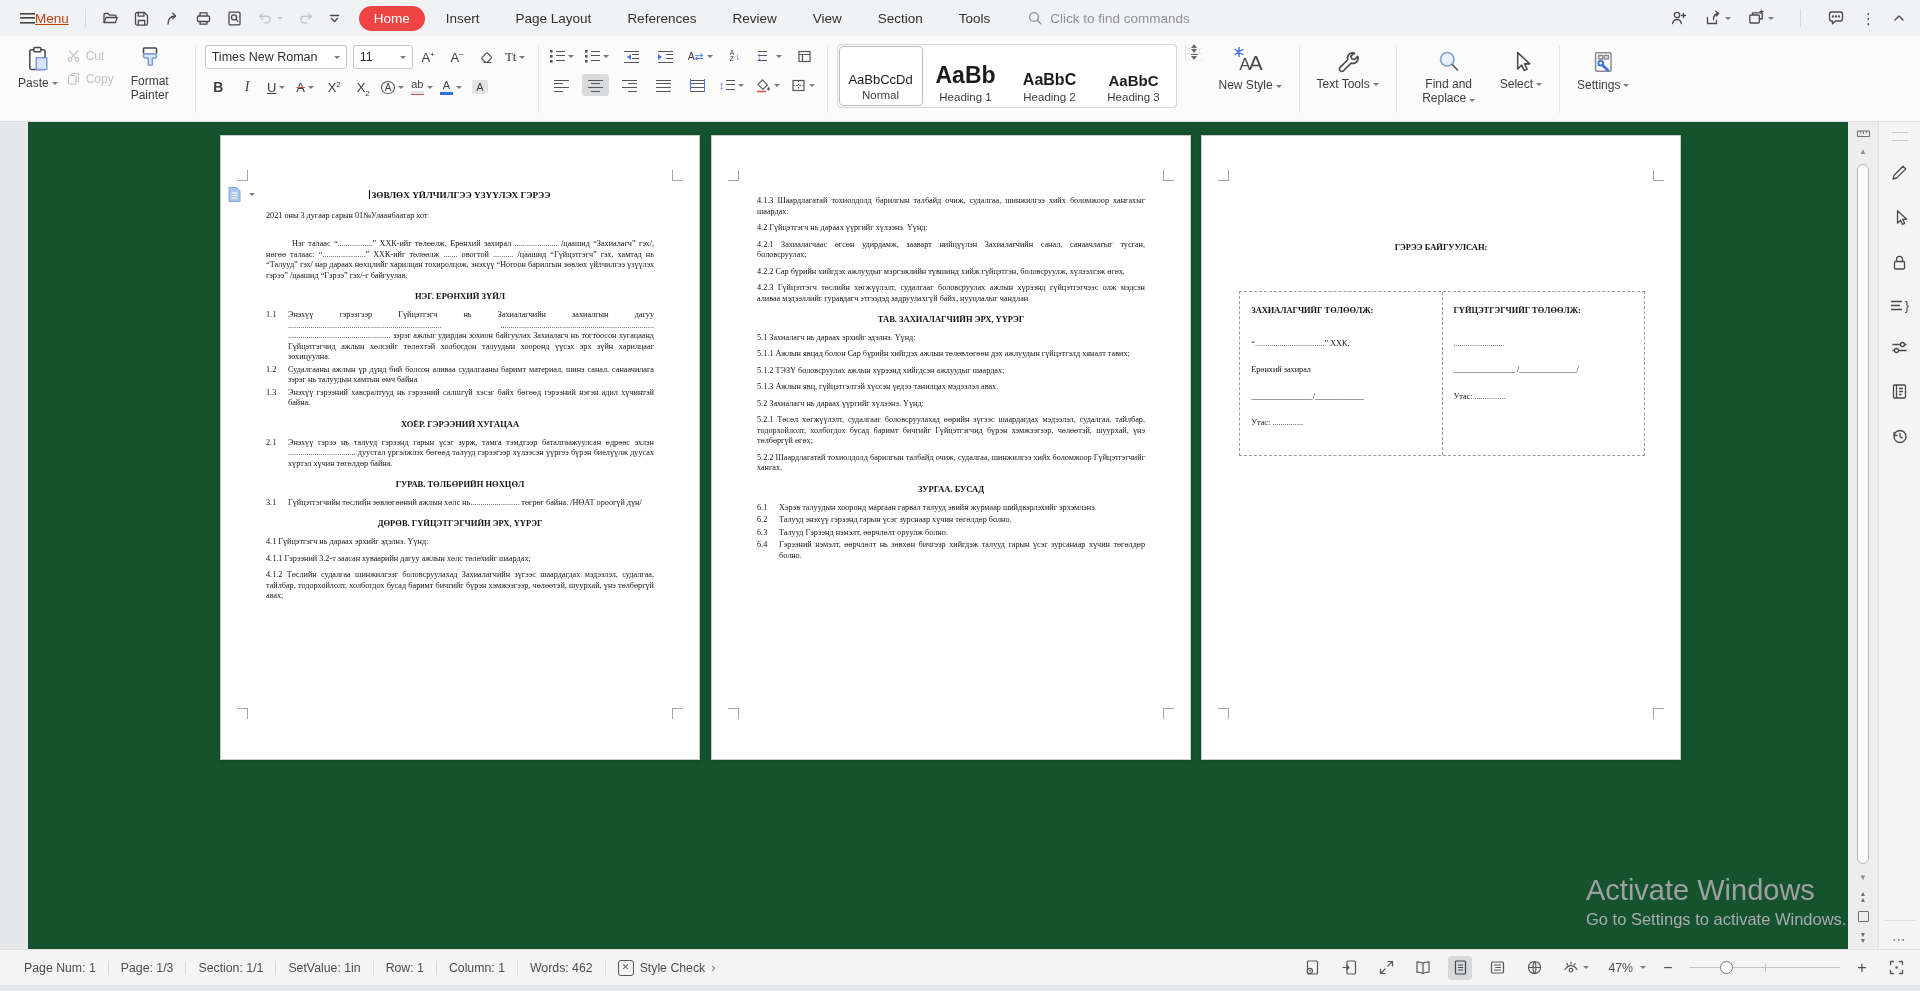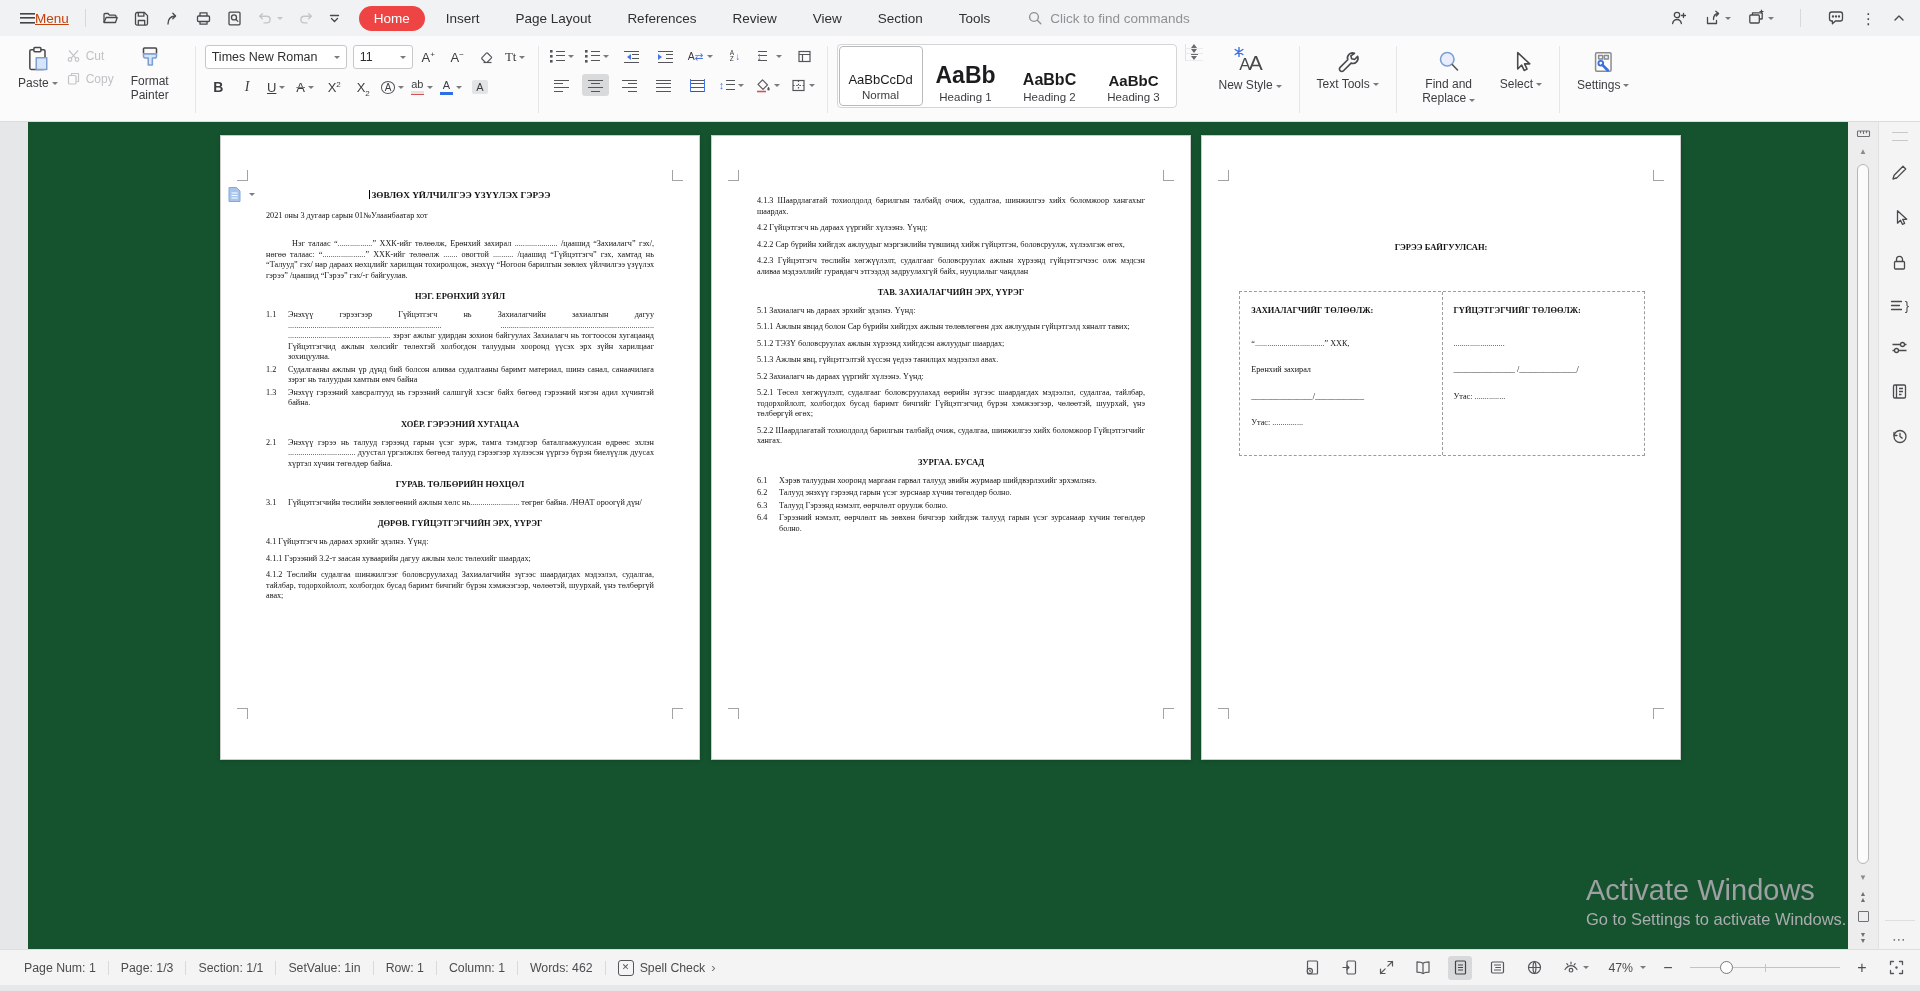--- a/index.html
+++ b/index.html
@@ -604,6 +604,7 @@
         <div class="cm br"></div>
         <div class="b-p0">4.1.3 Шаардлагатай тохиолдолд барилгын талбайд очиж, судалгаа, шинжилгээ хийх боломжоор хангахыг шаардах.</div>
         <div class="b-p0">4.2 Гүйцэтгэгч нь дараах үүргийг хүлээнэ. Үүнд:</div>
+        <div class="b-p0">4.2.1 Захиалагчаас өгсөн удирдамж, зааварт нийцүүлэн Захиалагчийн санал, санаачлагыг тусган, боловсруулах;</div>
         <div class="b-p0">4.2.2 Сар бүрийн хийгдэх ажлуудыг мэргэжлийн түвшинд хийж гүйцэтгэн, боловсруулж, хүлээлгэж өгөх,</div>
         <div class="b-p0">4.2.3 Гүйцэтгэгч төслийн хөгжүүлэлт, судалгааг боловсруулах ажлын хүрээнд гүйцэтгэгчээс олж мэдсэн аливаа мэдээллийг гуравдагч этгээдэд задруулахгүй байх, нууцлалыг чандлан</div>
         <div class="b-h">ТАВ. ЗАХИАЛАГЧИЙН ЭРХ, ҮҮРЭГ</div>

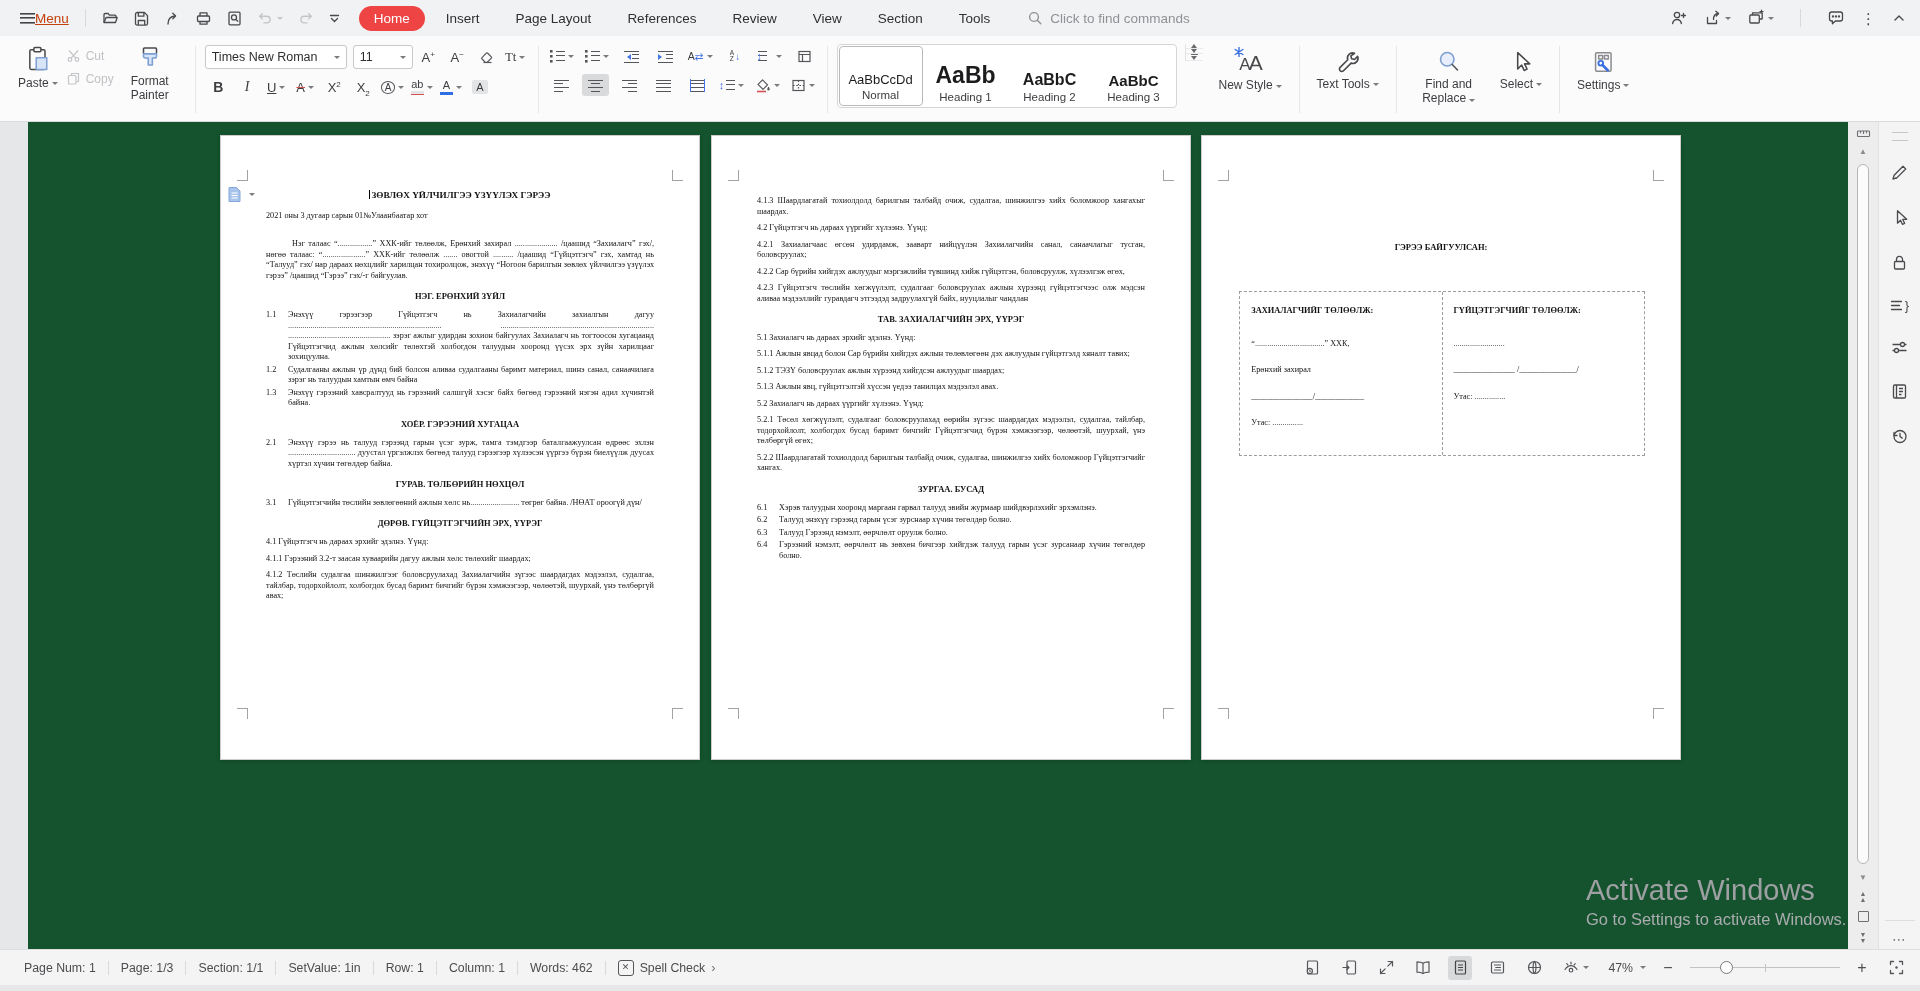--- a/index.html
+++ b/index.html
@@ -757,7 +757,7 @@
   <div class="stdiv"></div>
   <div class="spell">
     <span class="spellbox">✕</span>
-    <span>Spell Check</span>
+    <span>Style Check</span>
     <span class="chev-r">›</span>
   </div>
   <div class="stright">

